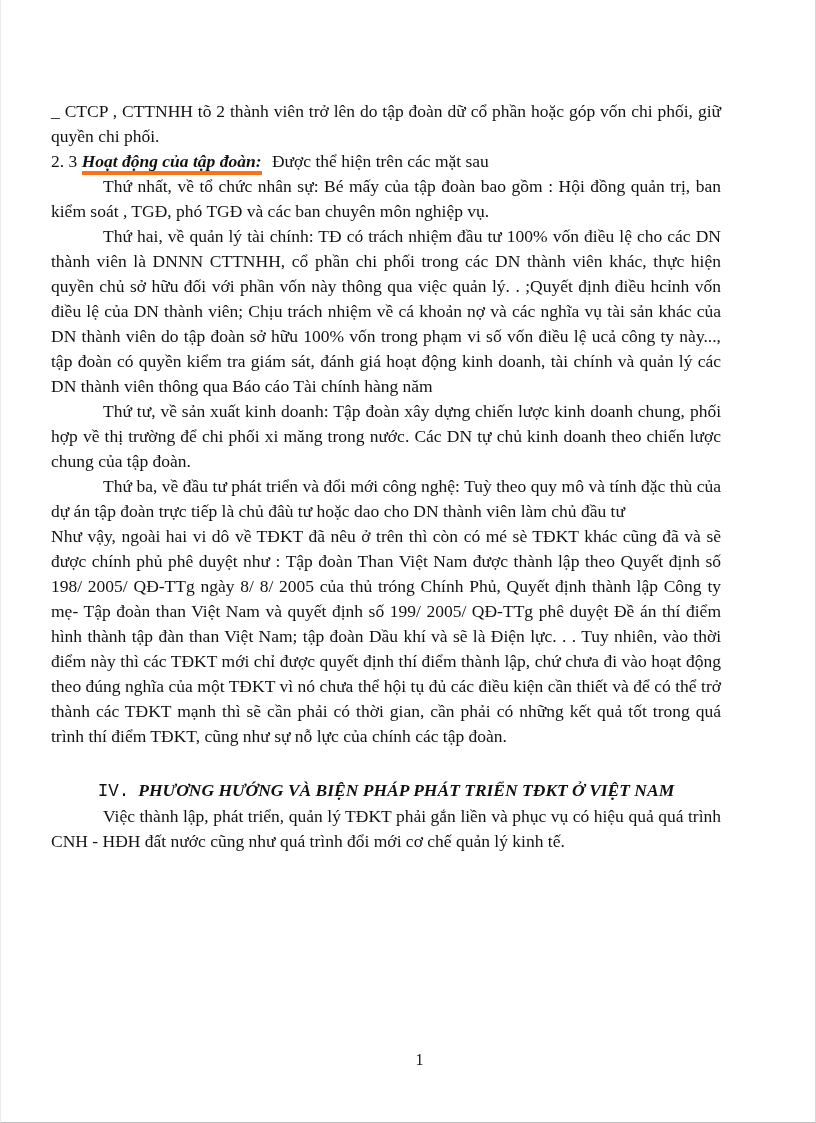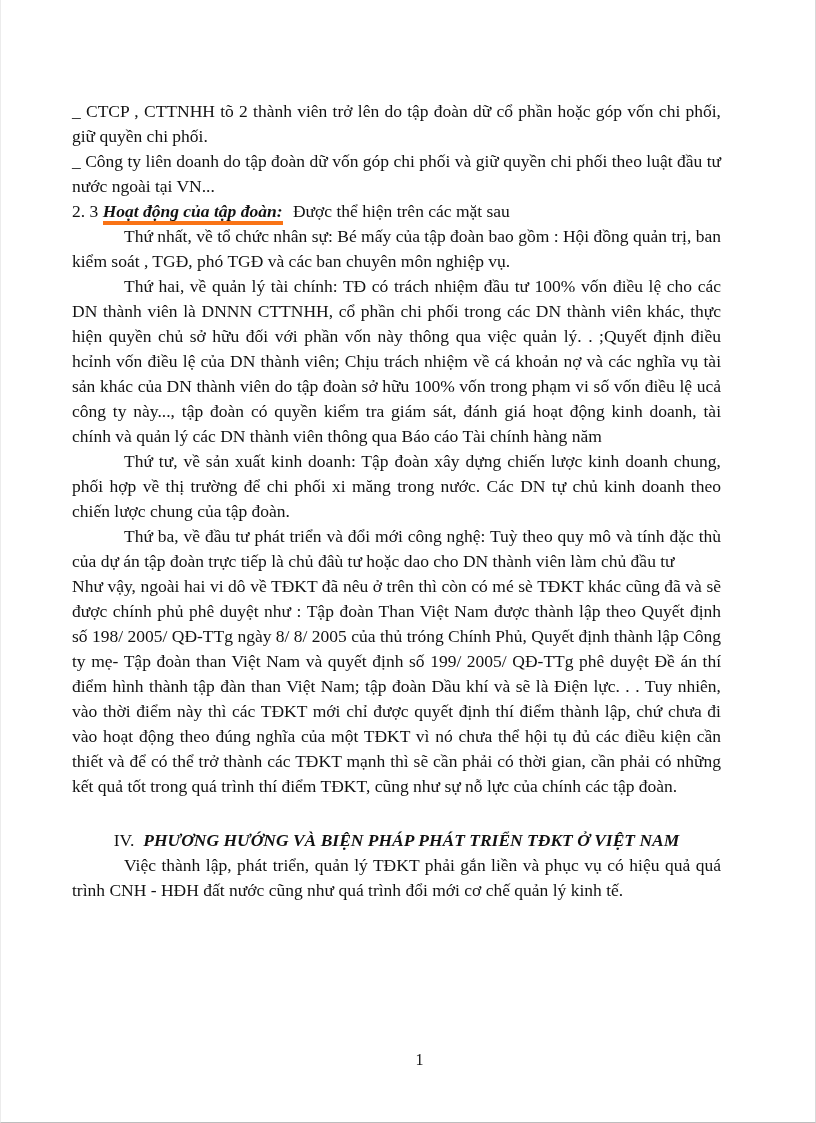--- a/index.html
+++ b/index.html
@@ -15,7 +15,7 @@
     background: #ffffff;
     color: #121212;
     font-family: "Liberation Serif", "DejaVu Serif", serif;
-    padding: 99px 94px 0 71px;
+    padding: 99px 94px 0 50px;
     overflow: hidden;
     border-right: 1px solid #d8d8d8;
     border-bottom: 1px solid #bdbdbd;

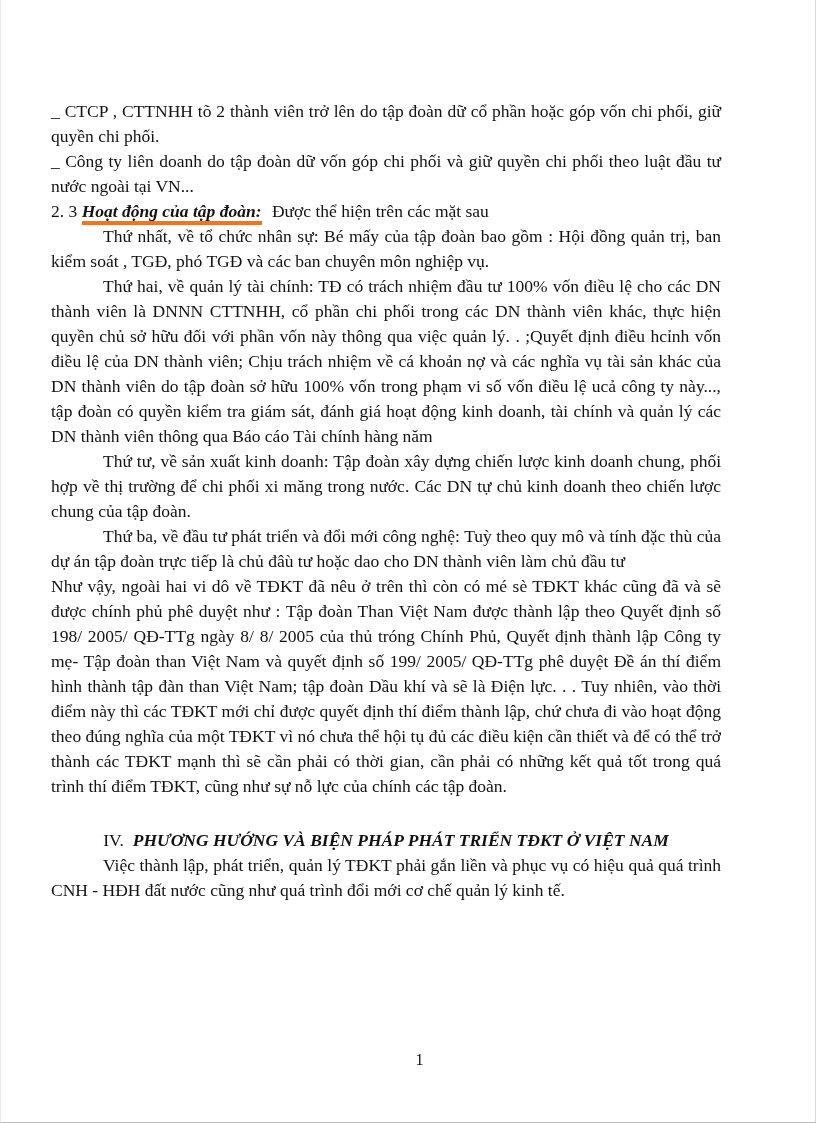--- a/index.html
+++ b/index.html
@@ -71,7 +71,6 @@
 
   <p class="body">_ CTCP , CTTNHH tõ 2 thành viên trở lên do tập đoàn dữ cổ phần hoặc góp vốn chi phối, giữ quyền chi phối.</p>
 
-  <p class="body">_ Công ty liên doanh do tập đoàn dữ vốn góp chi phối và giữ quyền chi phối theo luật đầu tư nước ngoài tại VN...</p>
 
   <p class="body"><span>2. 3 </span><span class="hd23-title">Hoạt động của tập đoàn:</span><span class="hd23-suffix"> Được thể hiện trên các mặt sau</span></p>
 

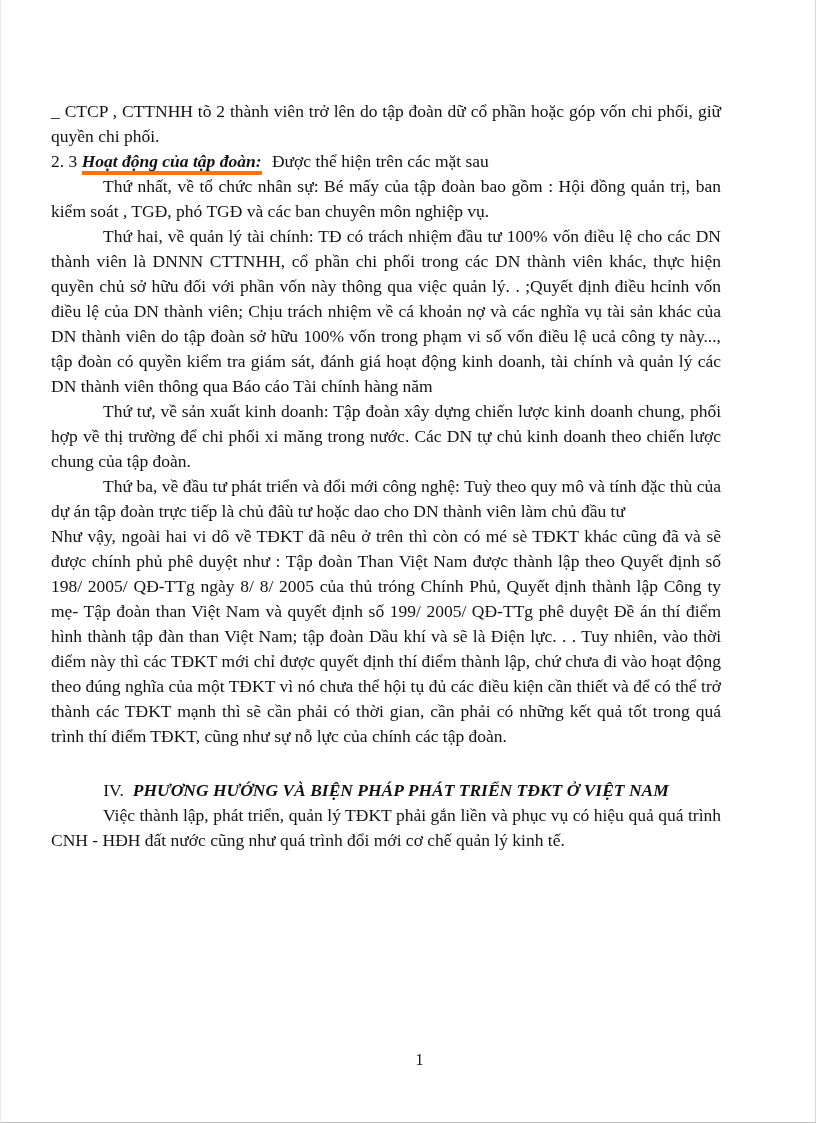--- a/index.html
+++ b/index.html
@@ -48,6 +48,7 @@
     font-style: normal;
     font-weight: normal;
     margin-right: 9px;
+    font-family: Liberation Mono, monospace;
   }
   .iv-title {
     font-style: italic;

